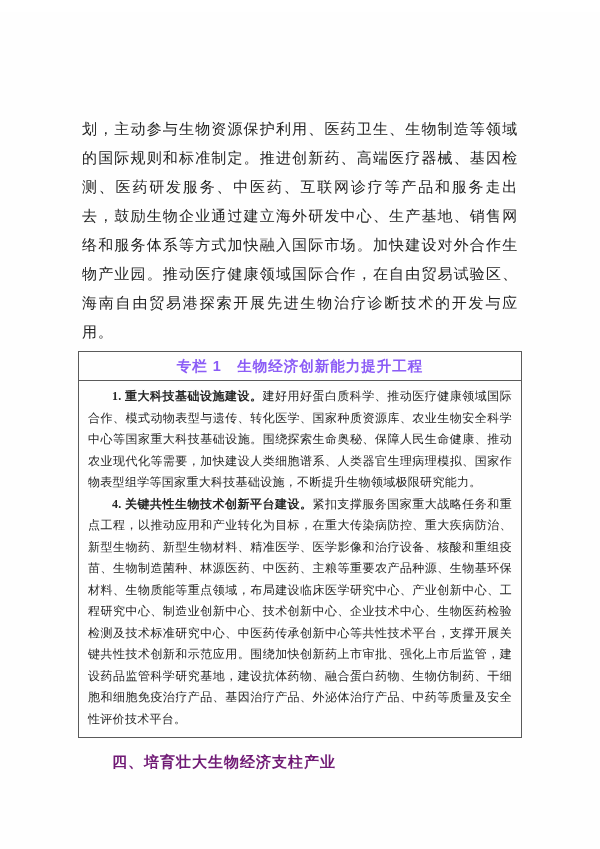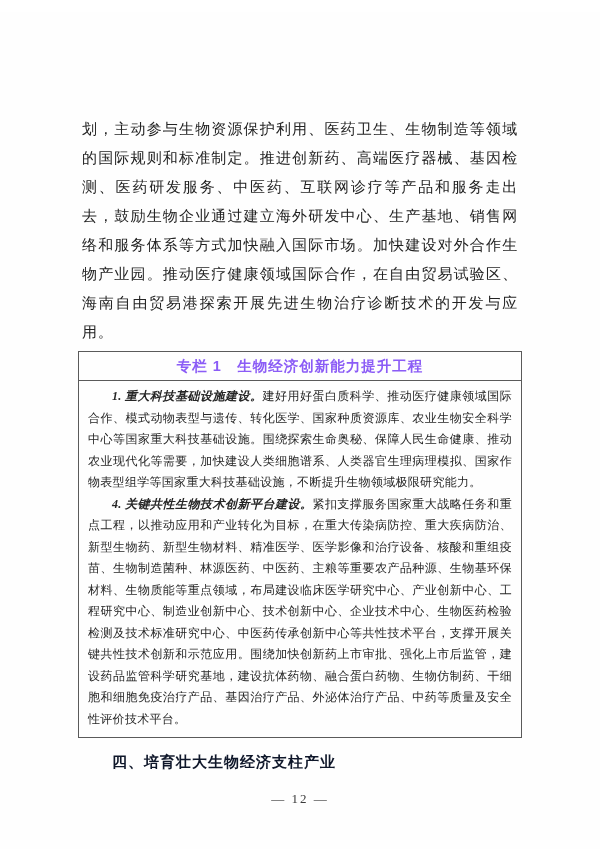--- a/index.html
+++ b/index.html
@@ -59,7 +59,6 @@
   }
   .callout-item .lead {
     font-weight: bold;
-    font-style: italic;
   }
   .section-heading {
     font-family: "Liberation Sans", "DejaVu Sans", sans-serif;

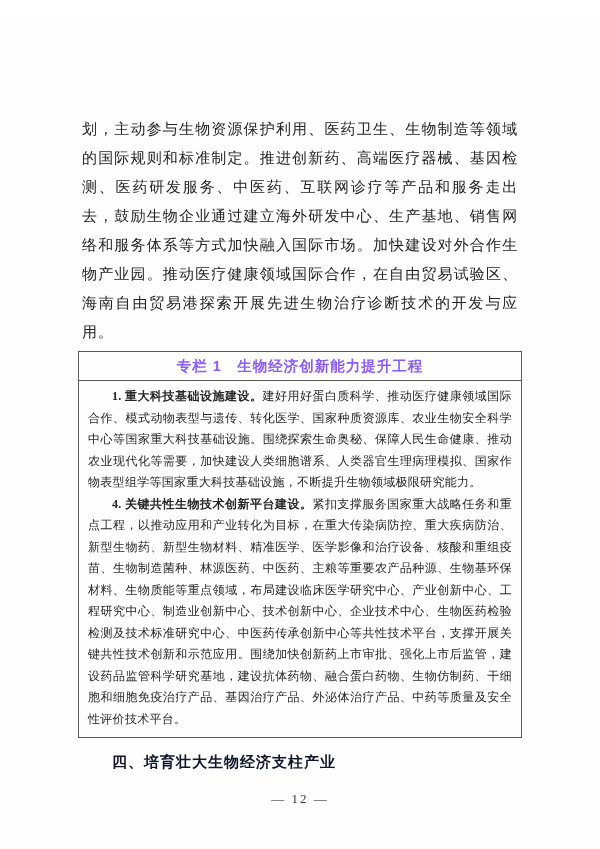--- a/index.html
+++ b/index.html
@@ -64,7 +64,7 @@
     font-family: "Liberation Sans", "DejaVu Sans", sans-serif;
     font-weight: bold;
     font-size: 15px;
-    color: #0f172a;
+    color: #701a75;
     margin: 14px 0 0 0;
     text-indent: 2em;
     letter-spacing: 1px;

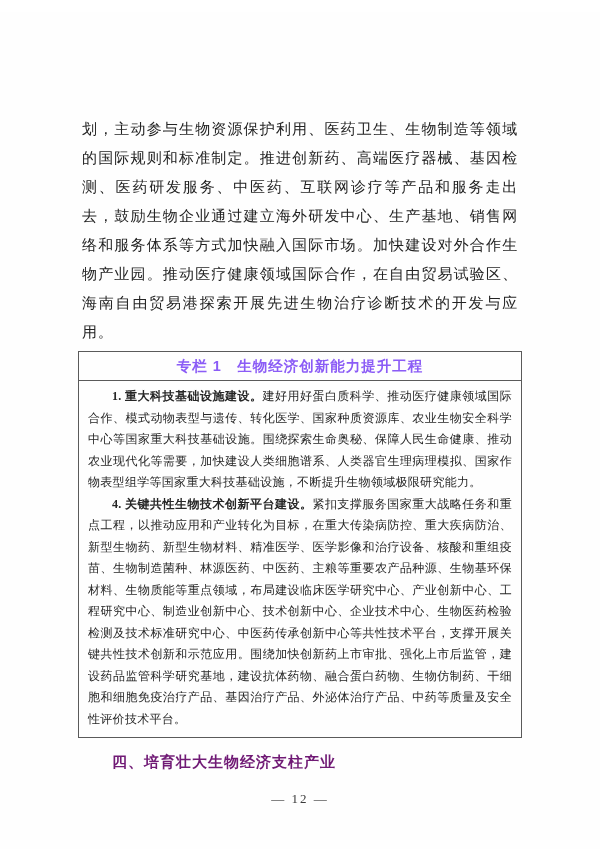--- a/index.html
+++ b/index.html
@@ -106,7 +106,6 @@
   <h2 class="section-heading">四、培育壮大生物经济支柱产业</h2>
 
 
-  <div class="page-footer">— 12 —</div>
 
 </div>
 

